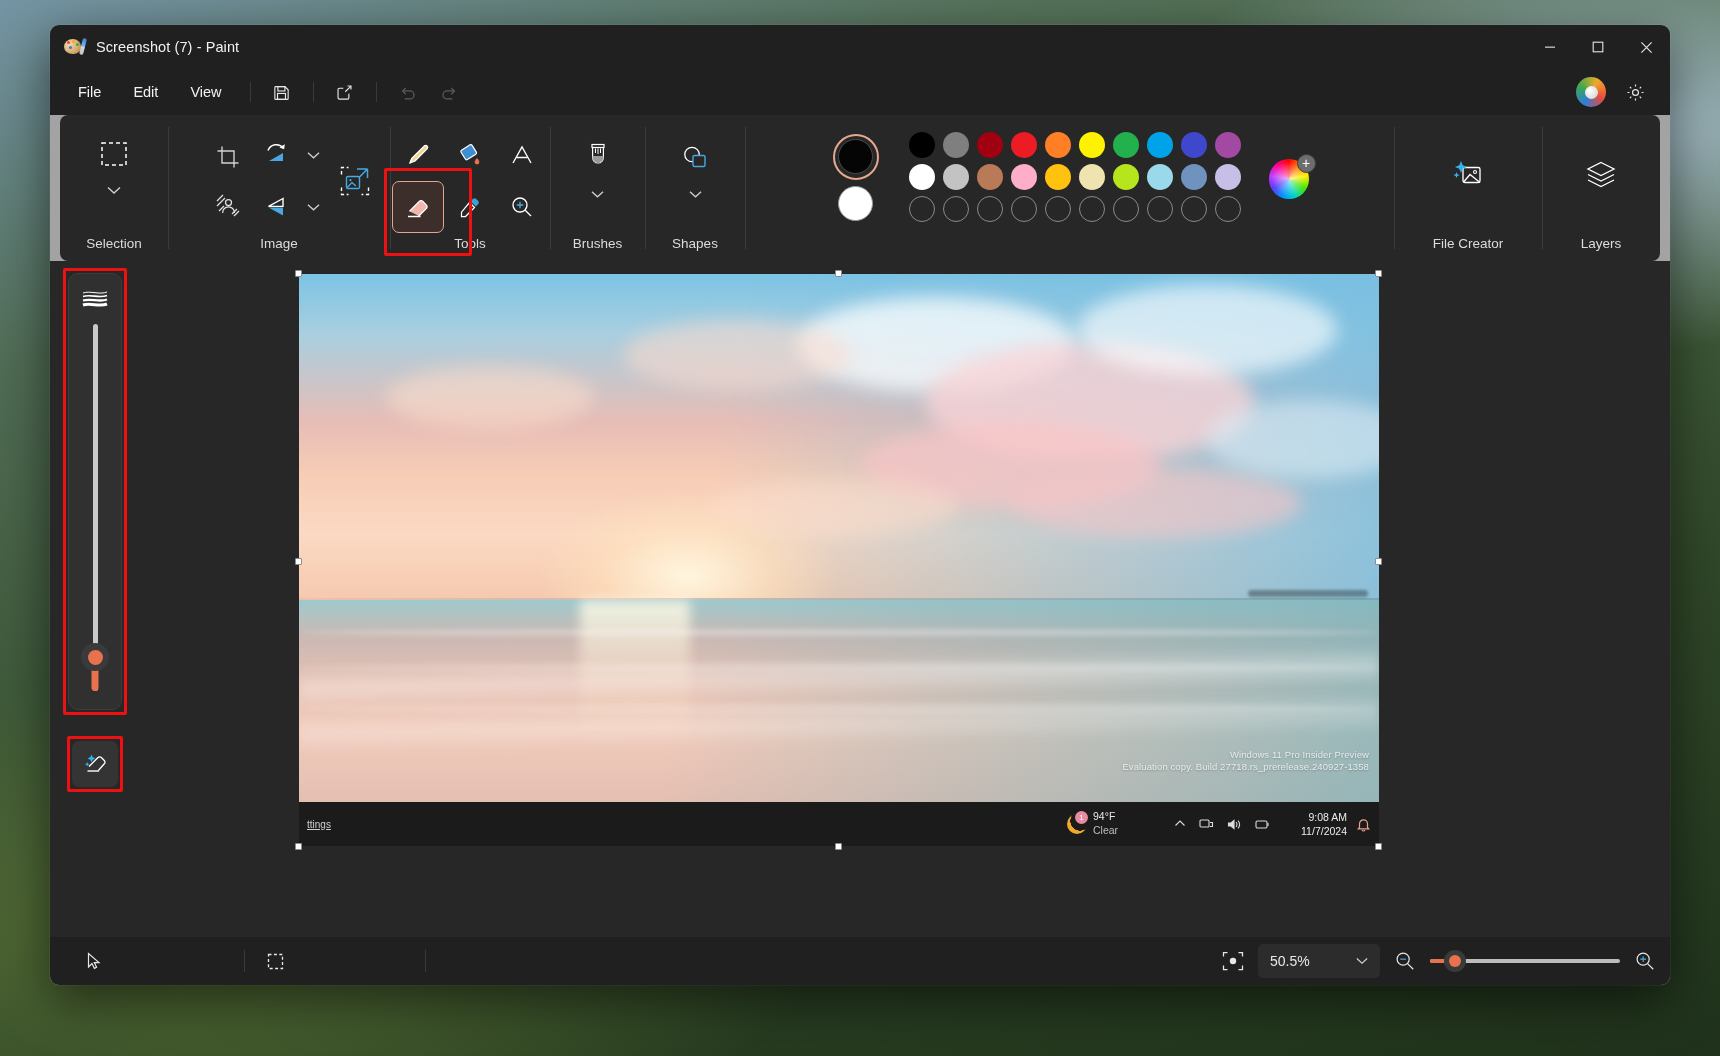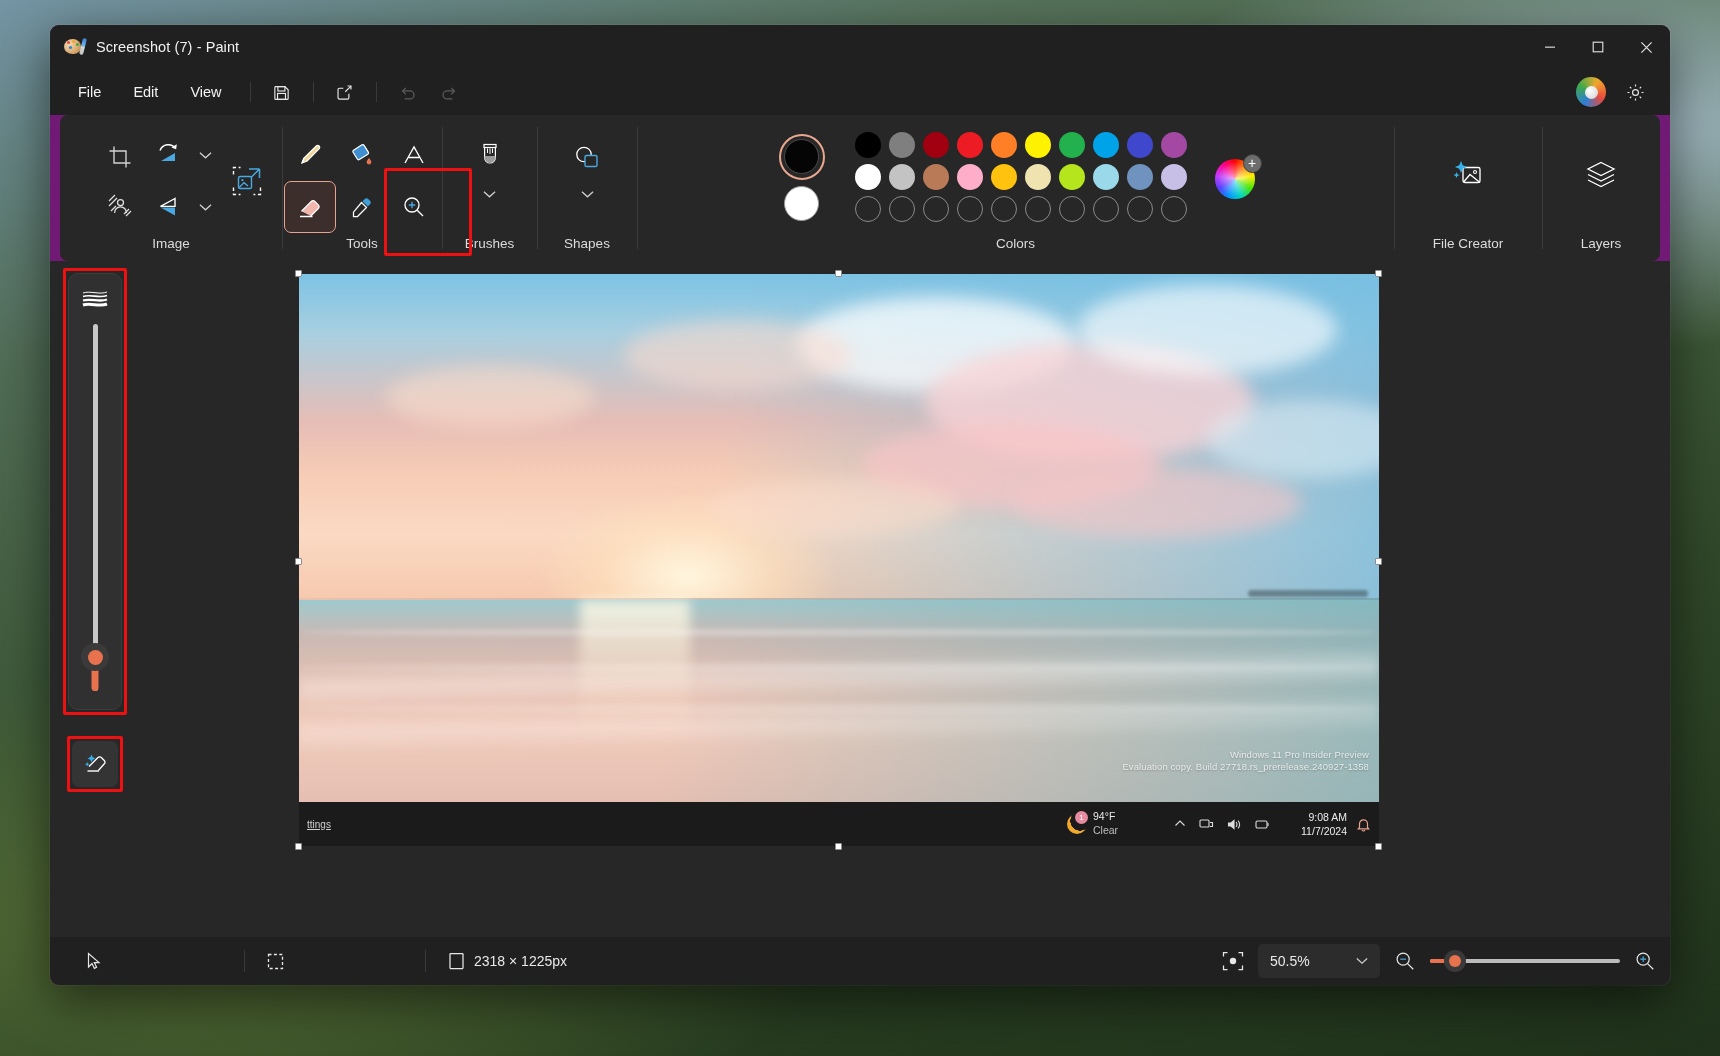--- a/index.html
+++ b/index.html
@@ -27,7 +27,7 @@
     position: absolute;
     left: 50px; top: 25px;
     width: 1620px; height: 960px;
-    background: #701a75;
+    background: #a3a3a3;
     border-radius: 9px;
     box-shadow: 0 16px 50px rgba(0,0,0,0.55), 0 0 0 1px rgba(255,255,255,0.07);
     overflow: hidden;

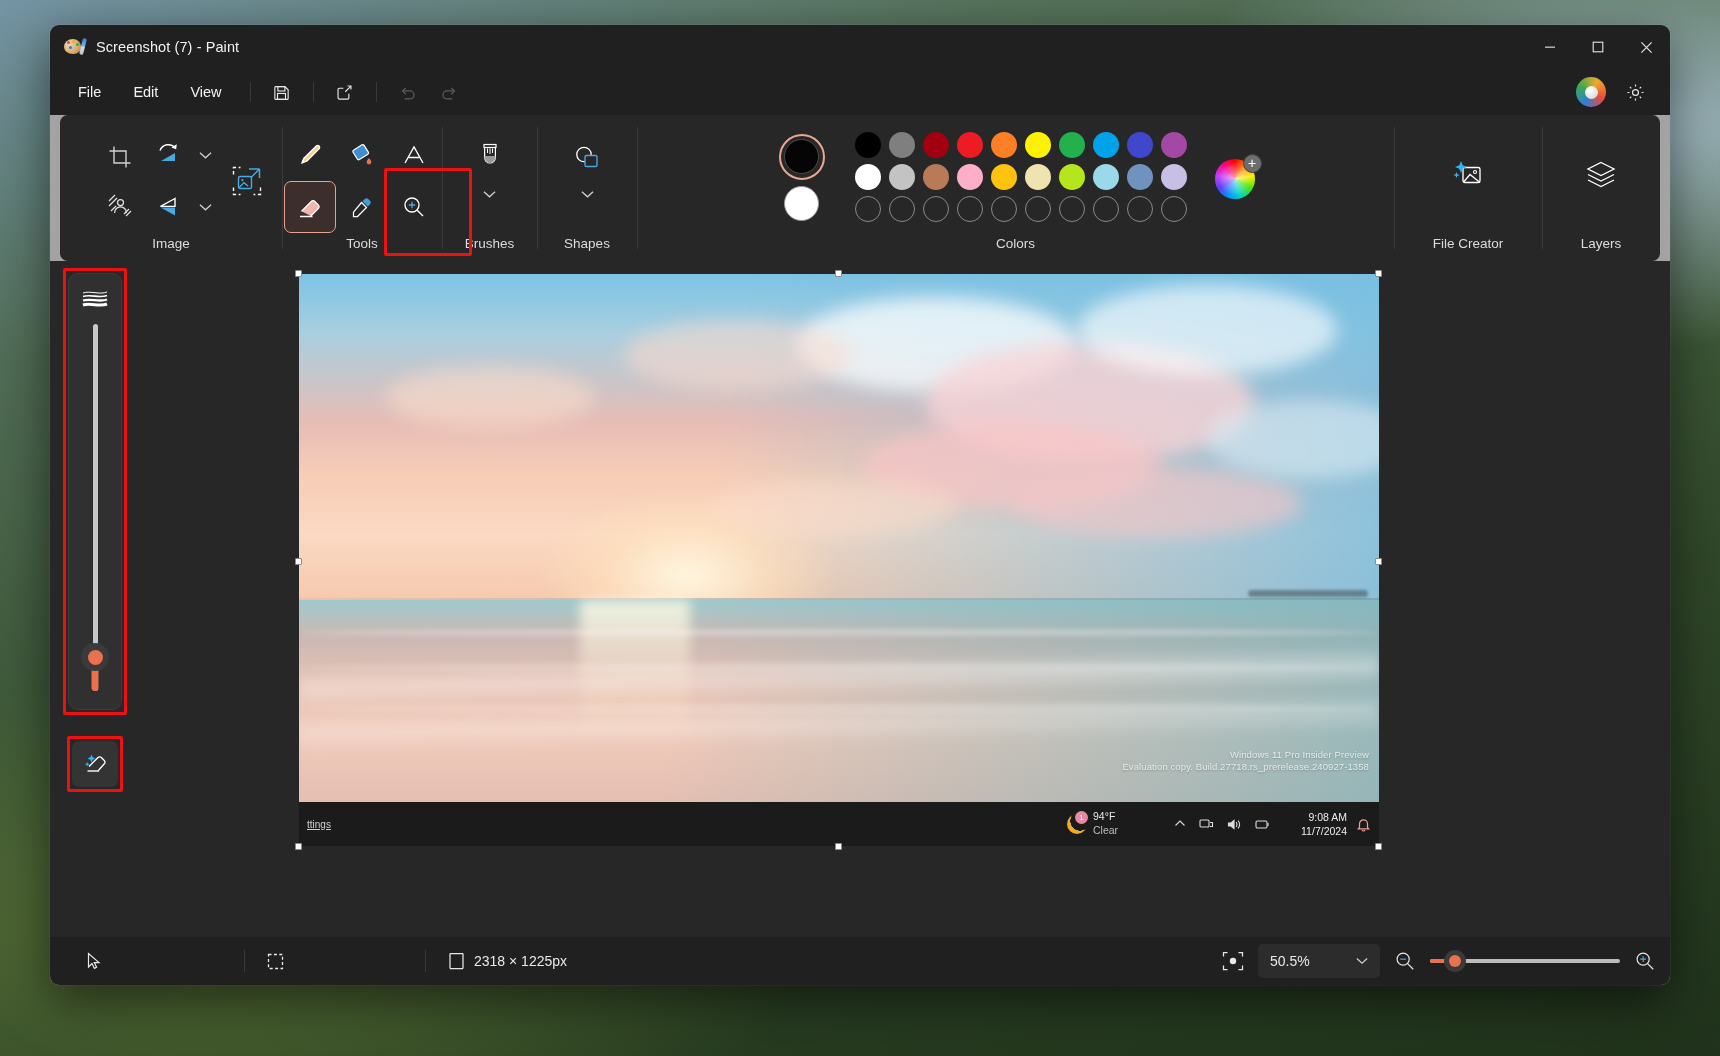--- a/index.html
+++ b/index.html
@@ -435,6 +435,21 @@
 
   <div id="ribbon">
 
+    <div class="rgroup" style="width:108px;">
+      <div class="rgrid" style="flex-direction:column; padding-top:6px;">
+        <div class="tbtn" style="height:46px;">
+          <svg width="34" height="34" viewBox="0 0 34 34" fill="none" stroke="#ffffff" stroke-width="1.5" stroke-dasharray="4 3">
+            <rect x="5" y="6" width="24" height="22"></rect>
+          </svg>
+        </div>
+        <div class="caret-btn" style="height:26px;">
+          <svg width="14" height="9" viewBox="0 0 14 9" fill="none" stroke="currentColor" stroke-width="1.4">
+              <path d="M1 1.6 L7 7 L13 1.6"></path>
+            </svg>
+        </div>
+      </div>
+      <div class="rgroup-label">Selection</div>
+    </div>
 
     <div class="rgroup" style="width:222px;padding-left:28px;">
       <div style="display:flex; align-items:center; padding-top:4px;">

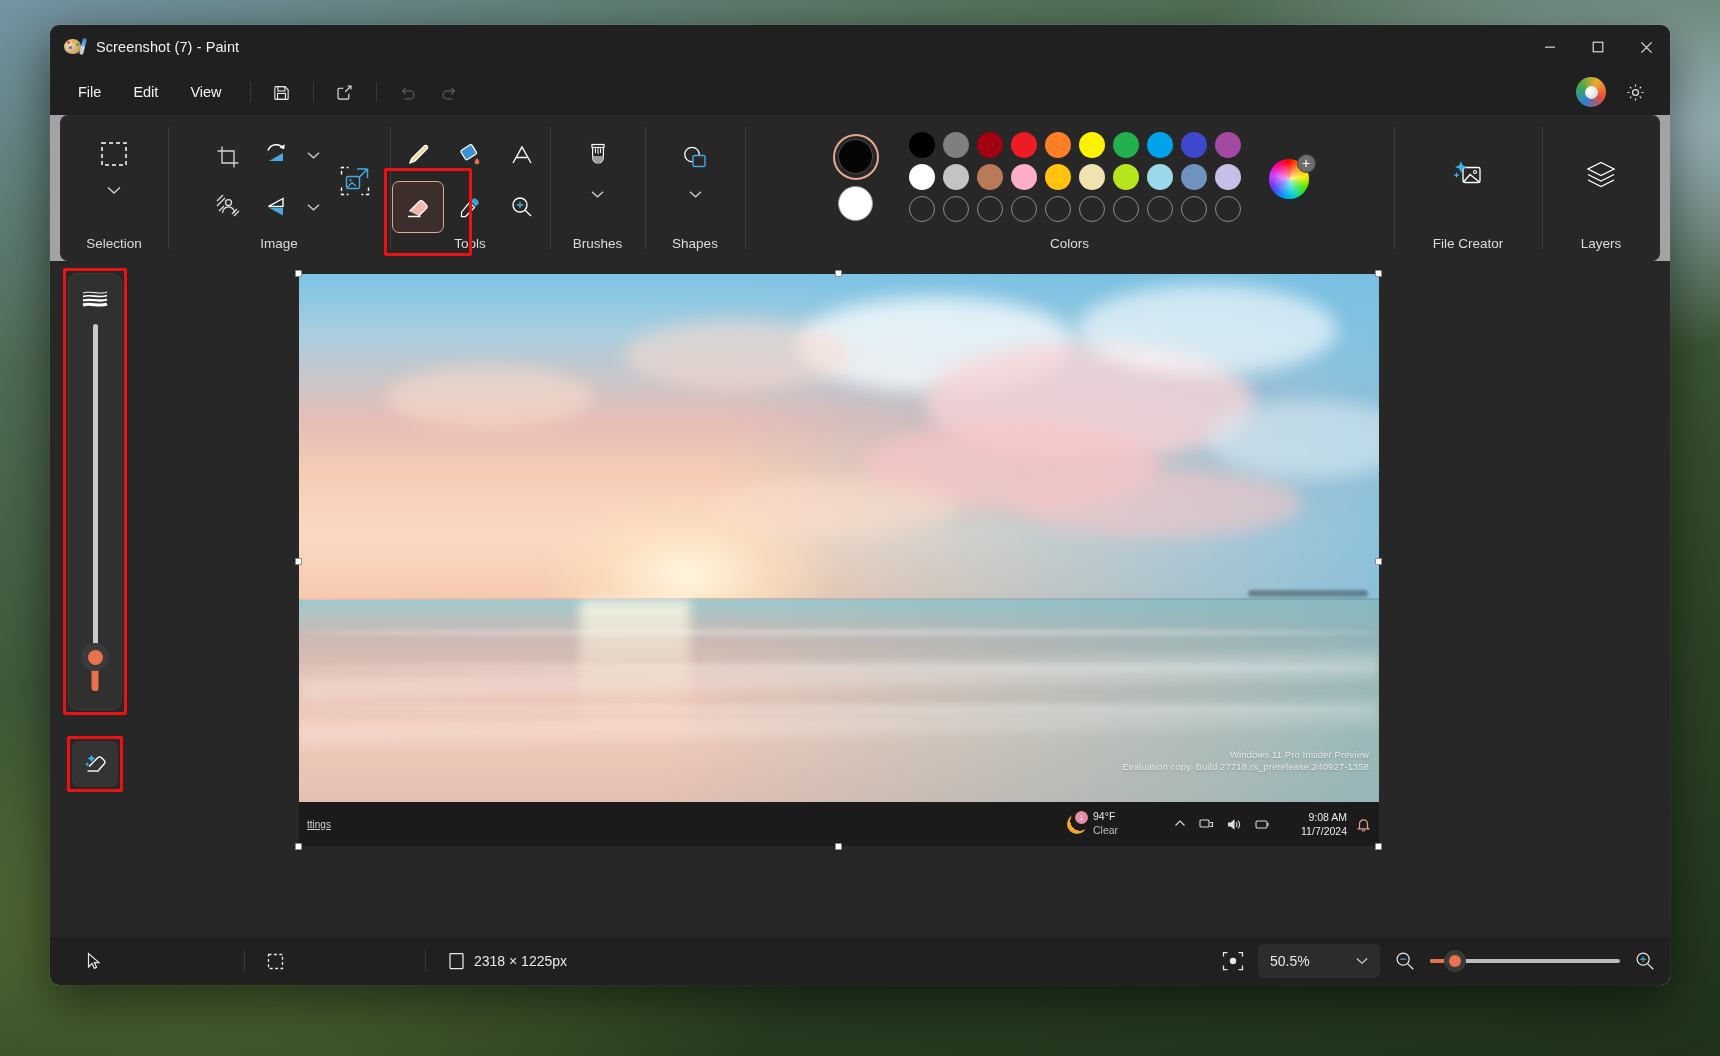--- a/index.html
+++ b/index.html
@@ -636,7 +636,6 @@
           <div class="wheel-plus">+</div>
         </div>
       </div>
-      <div class="rgroup-label">Colors</div>
     </div>
 
     <div class="rgroup" style="width:148px;">

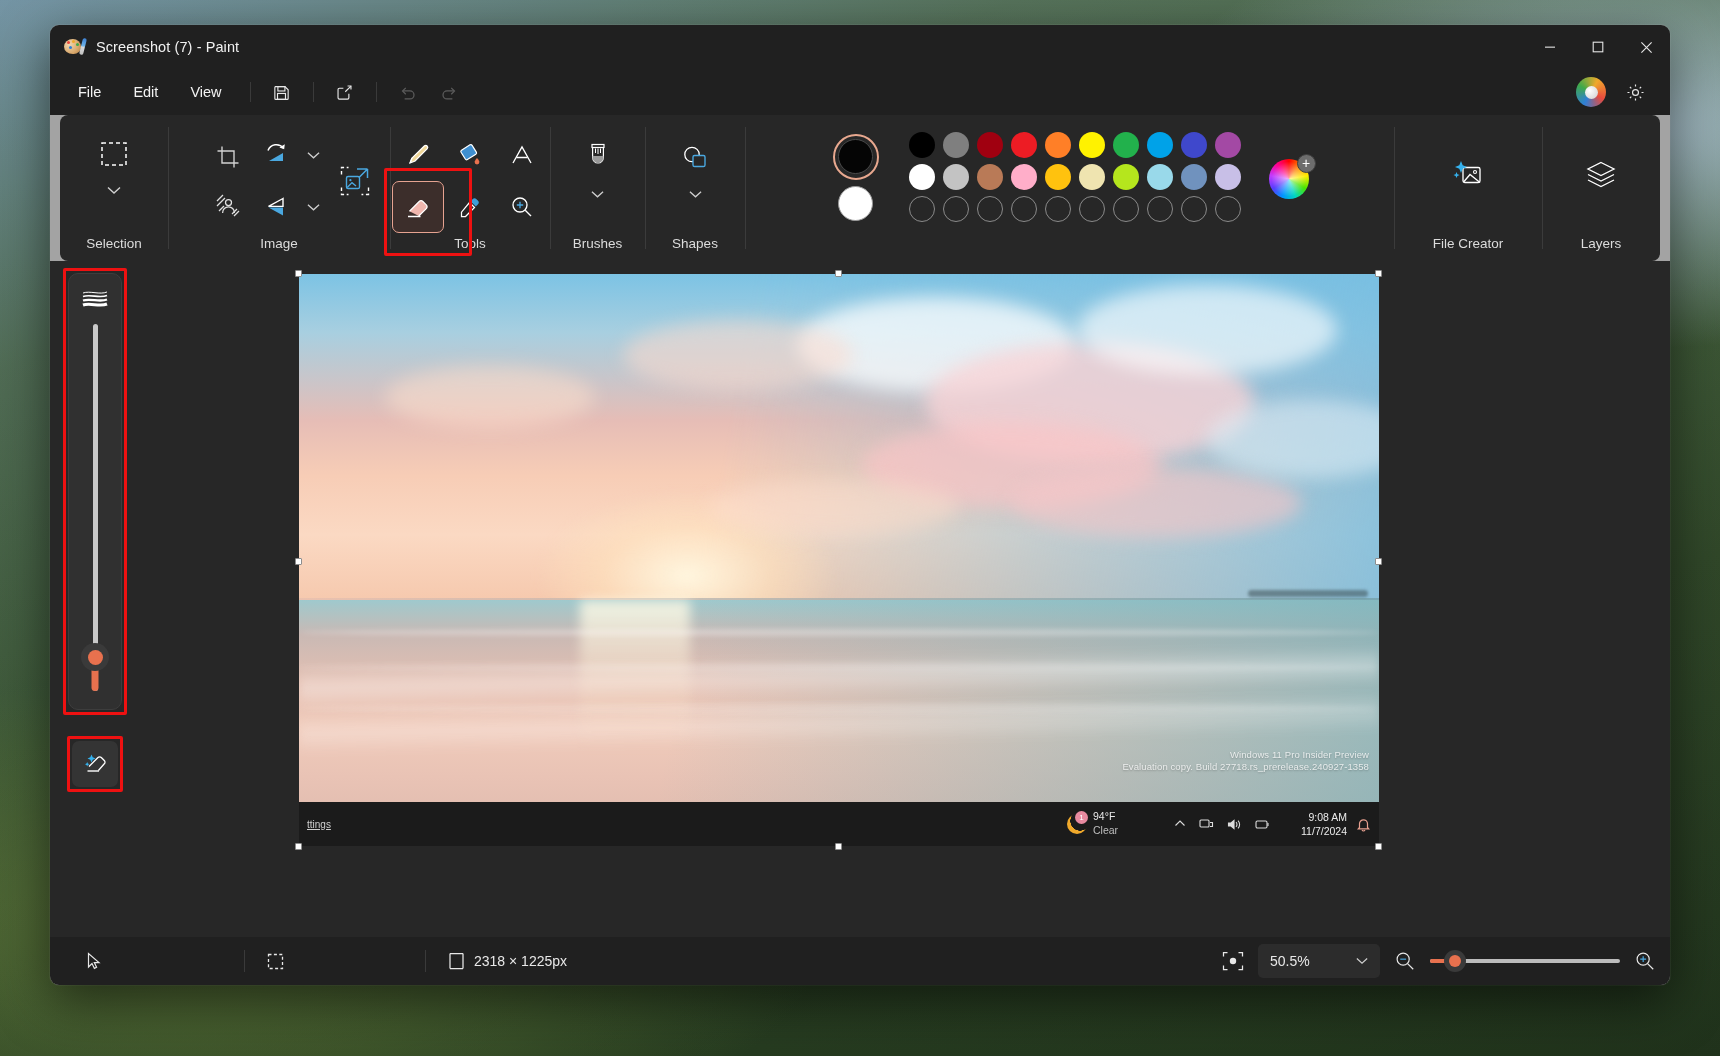--- a/index.html
+++ b/index.html
@@ -798,14 +798,6 @@
       </span>
     </div>
     <div class="sb-sep"></div>
-    <div class="sb-cell">
-      <span>
-        <svg width="17" height="18" viewBox="0 0 17 18" fill="none" stroke="#e8e8e8" stroke-width="1.25">
-          <path d="M2 1.5v15M15 1.5v15M2 1.5h13M2 16.5h13"></path>
-        </svg>
-      </span>
-      <span>2318 × 1225px</span>
-    </div>
 
     <div class="sb-right">
       <span>

